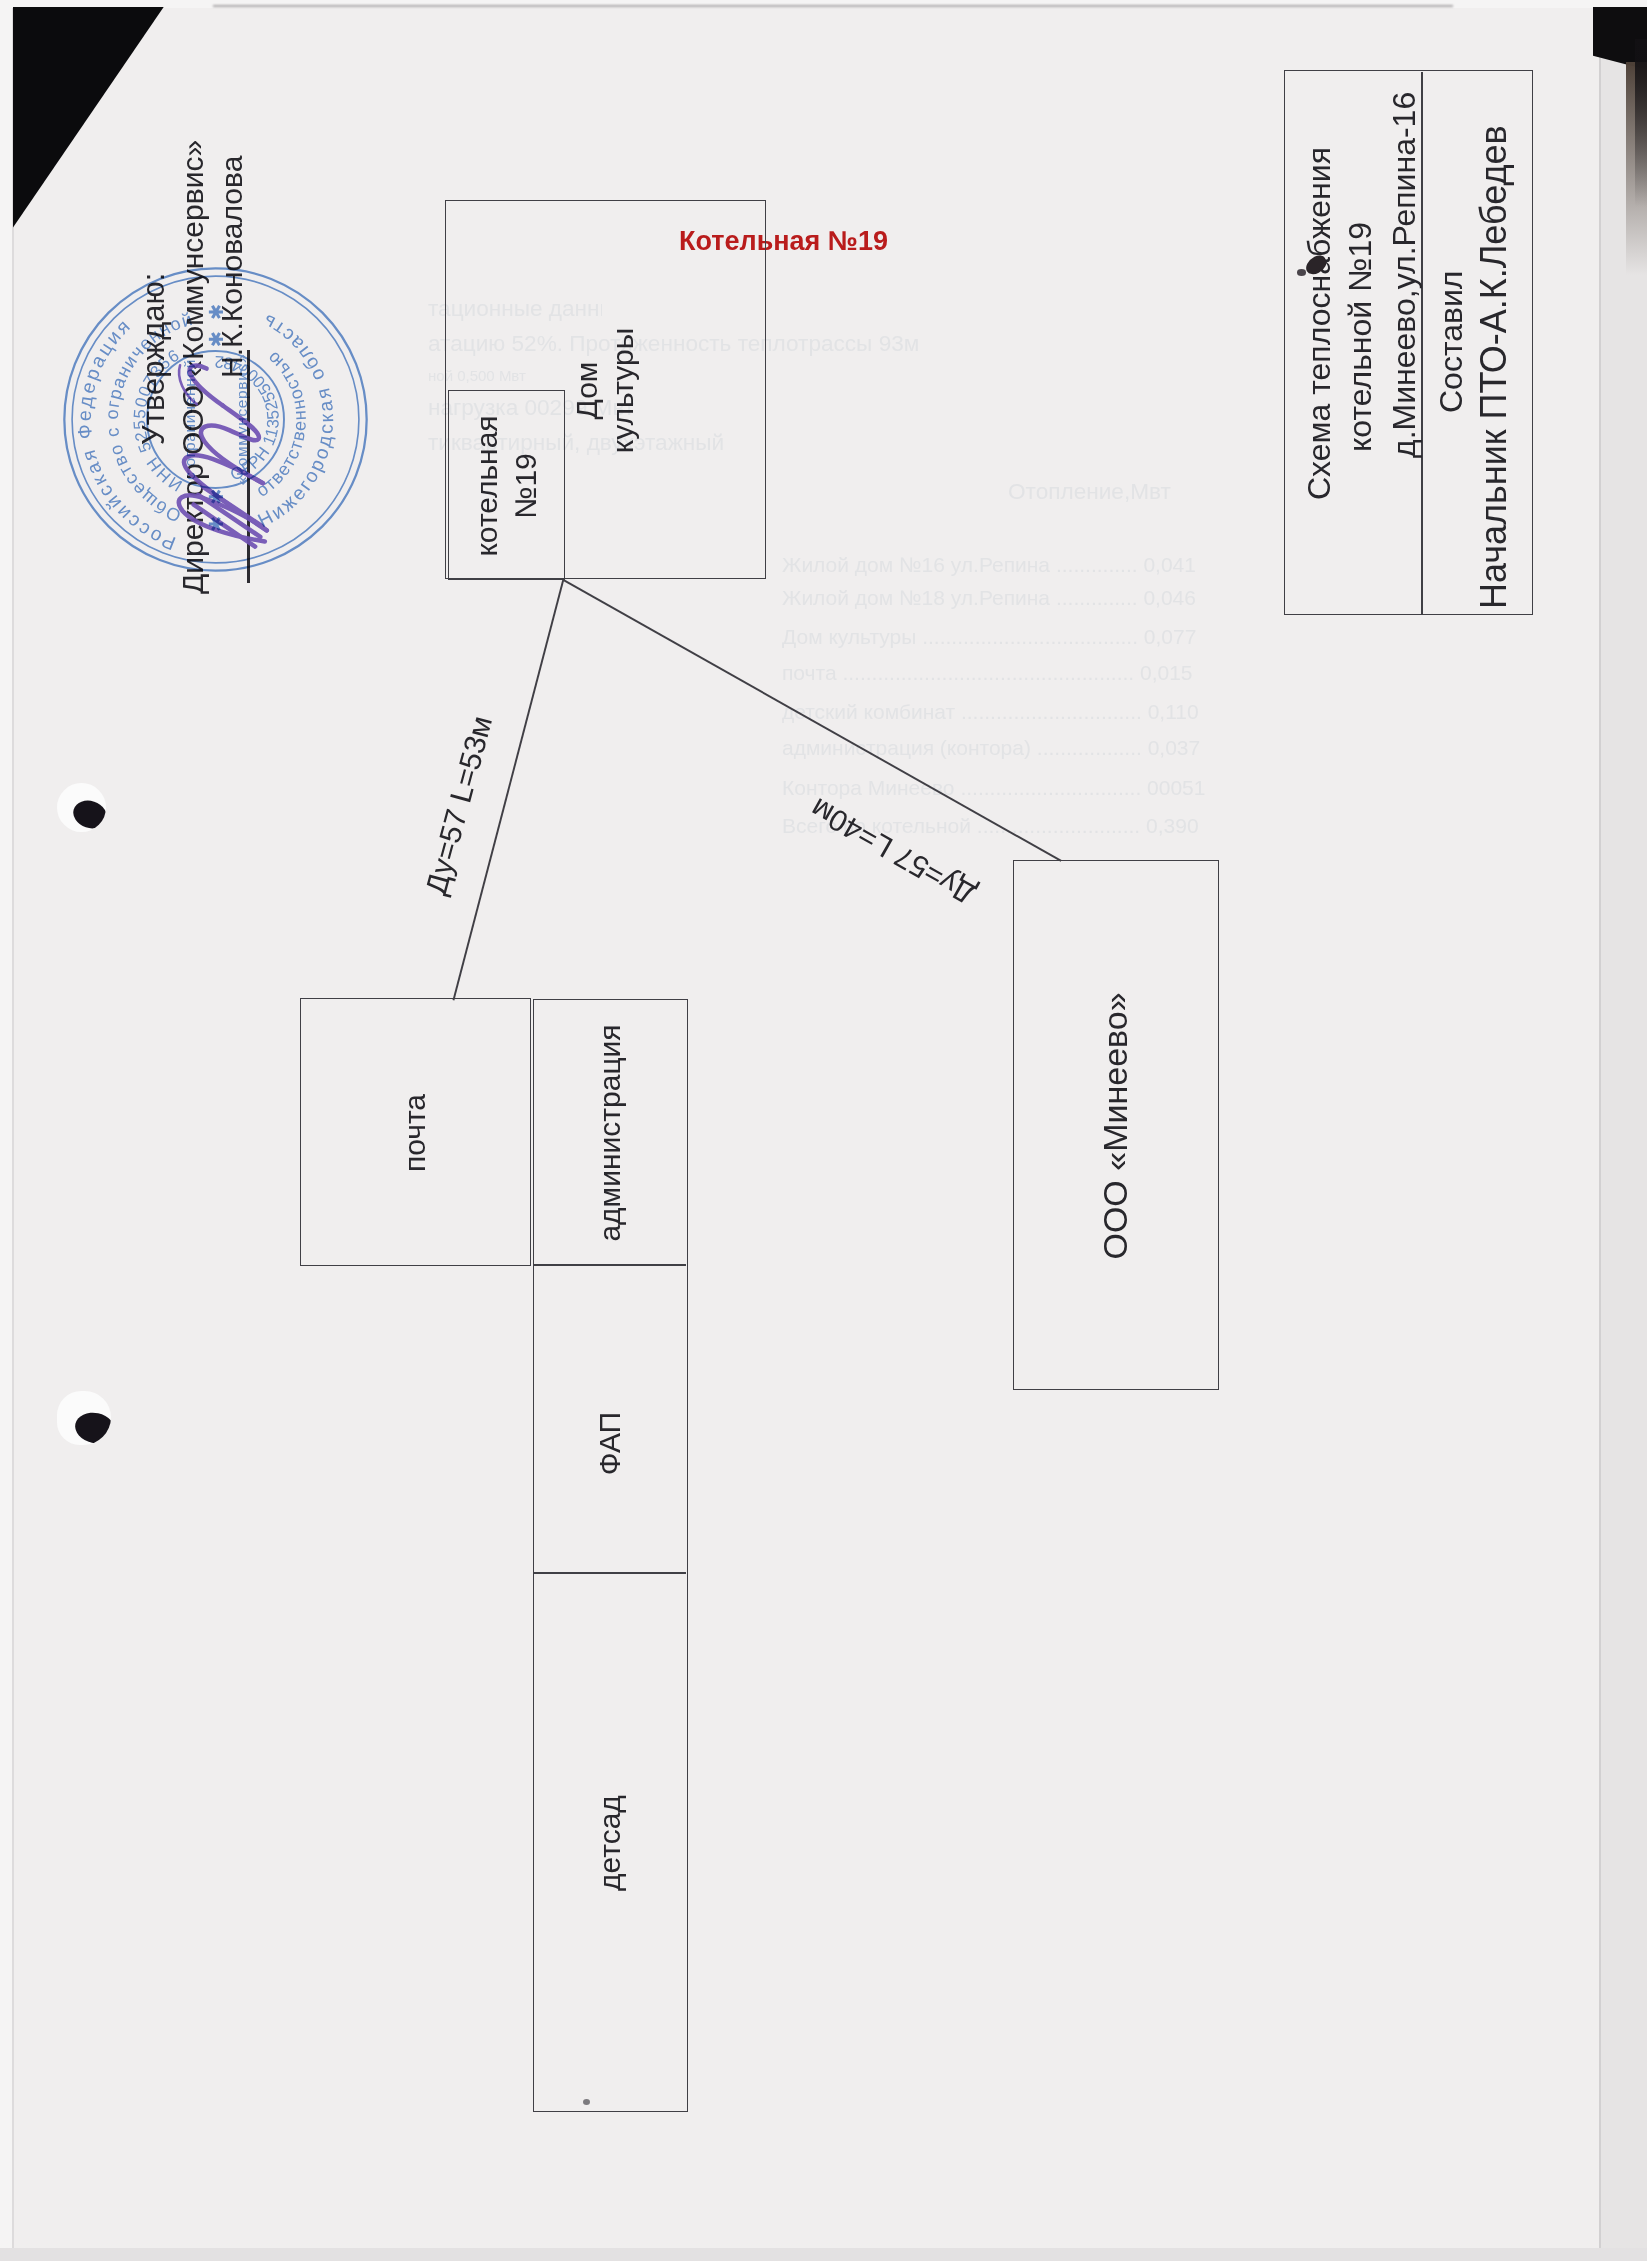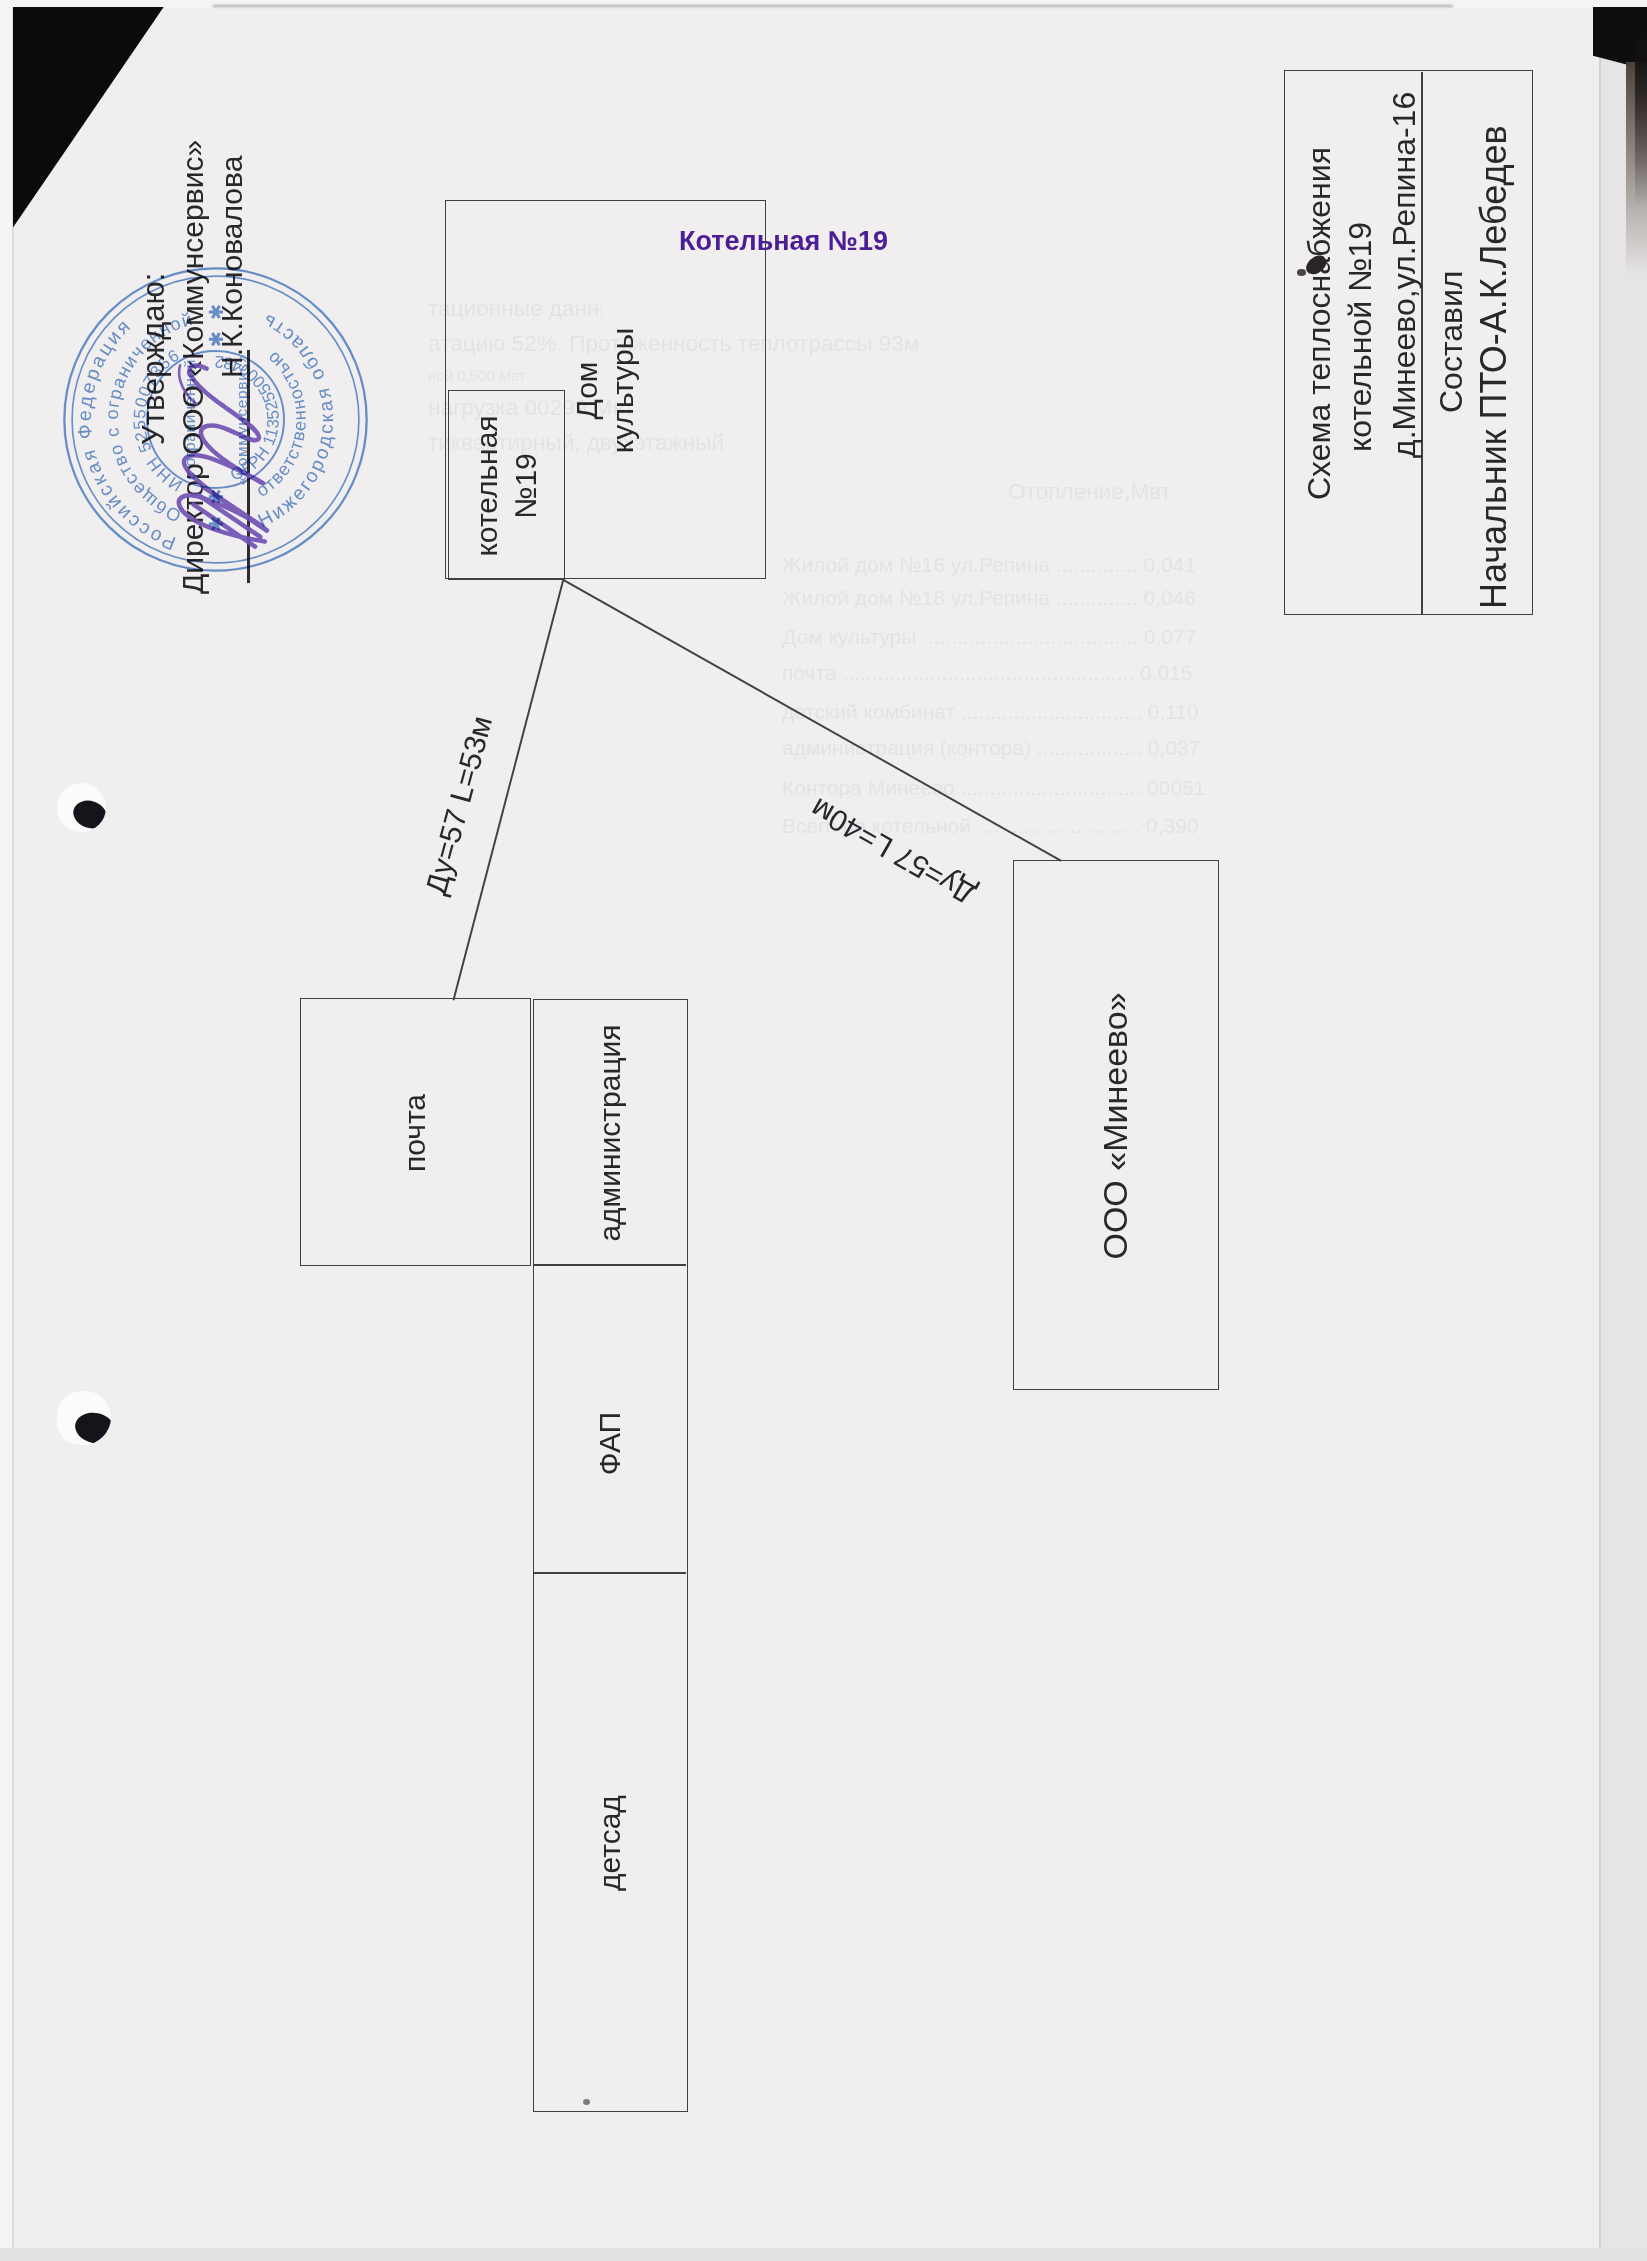--- a/index.html
+++ b/index.html
@@ -22,7 +22,7 @@
   <div class="abs" style="left:12.3px;top:7.8px;width:1.9px;height:2241px;background:#dddbdc;"></div>
 
   <div id="bleed">
-    <div class="bl" style="left:679px;top:226px;font-size:27px;font-weight:bold;color:#4c1d95;">Котельная №19</div>
+    <div class="bl" style="left:679px;top:226px;font-size:27px;font-weight:bold;color:#b91c1c;">Котельная №19</div>
     <div class="bl" style="left:428px;top:296px;width:174px;font-size:22.6px;">тационные данные</div>
     <div class="bl" style="left:428px;top:331px;width:575px;font-size:22.6px;">атацию 52%. Протяженность теплотрассы 93м</div>
     <div class="bl" style="left:428px;top:367px;width:194px;font-size:15px;">ной 0,500 Мвт</div>

